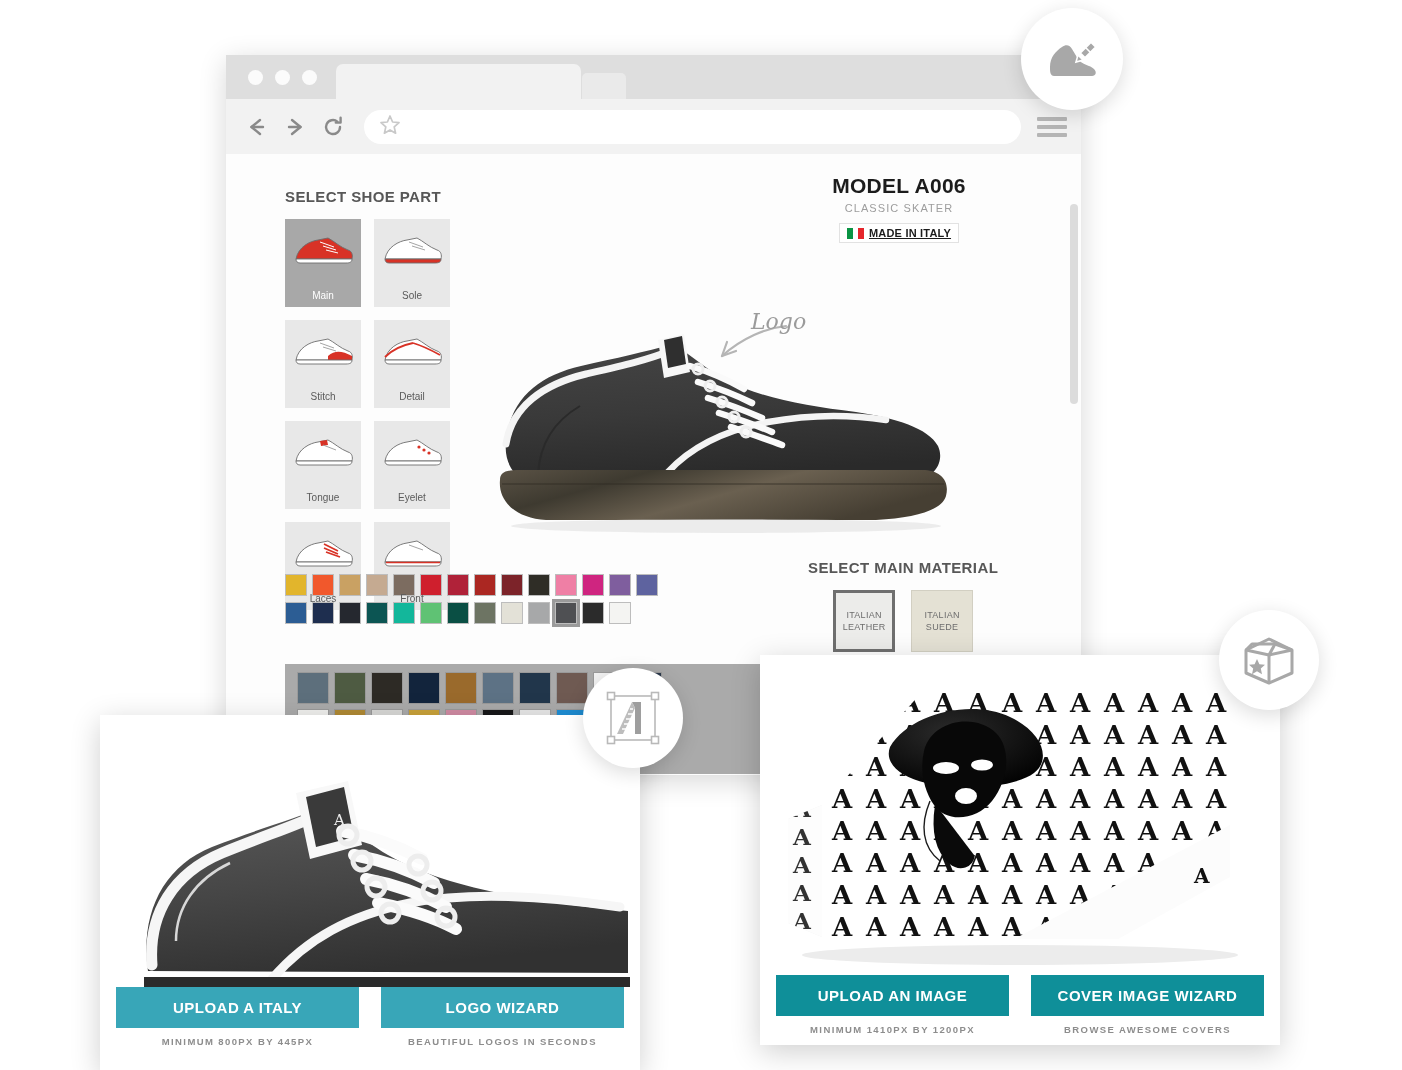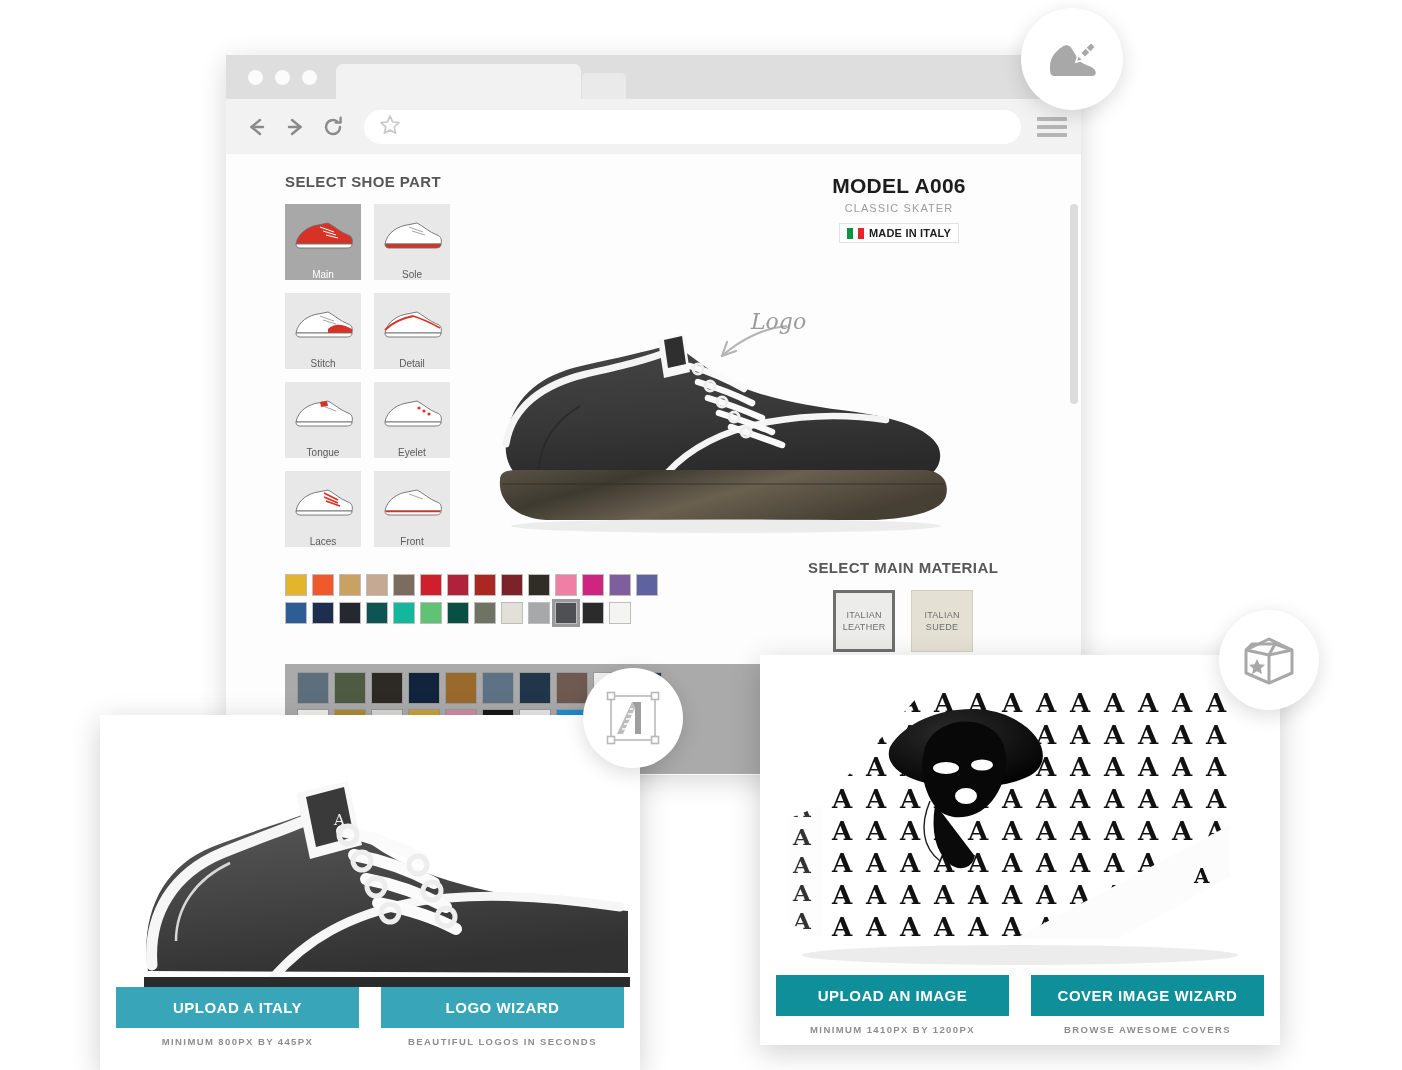--- a/index.html
+++ b/index.html
@@ -74,7 +74,7 @@
   }
 
   
-  .parts-wrap { position: absolute; left: 59px; top: 19px; width: 170px; }
+  .parts-wrap { position: absolute; left: 59px; top: 34px; width: 170px; }
   .parts-grid {
     display: grid; grid-template-columns: 76px 76px; gap: 13px 13px; margin-top: 14px;
   }

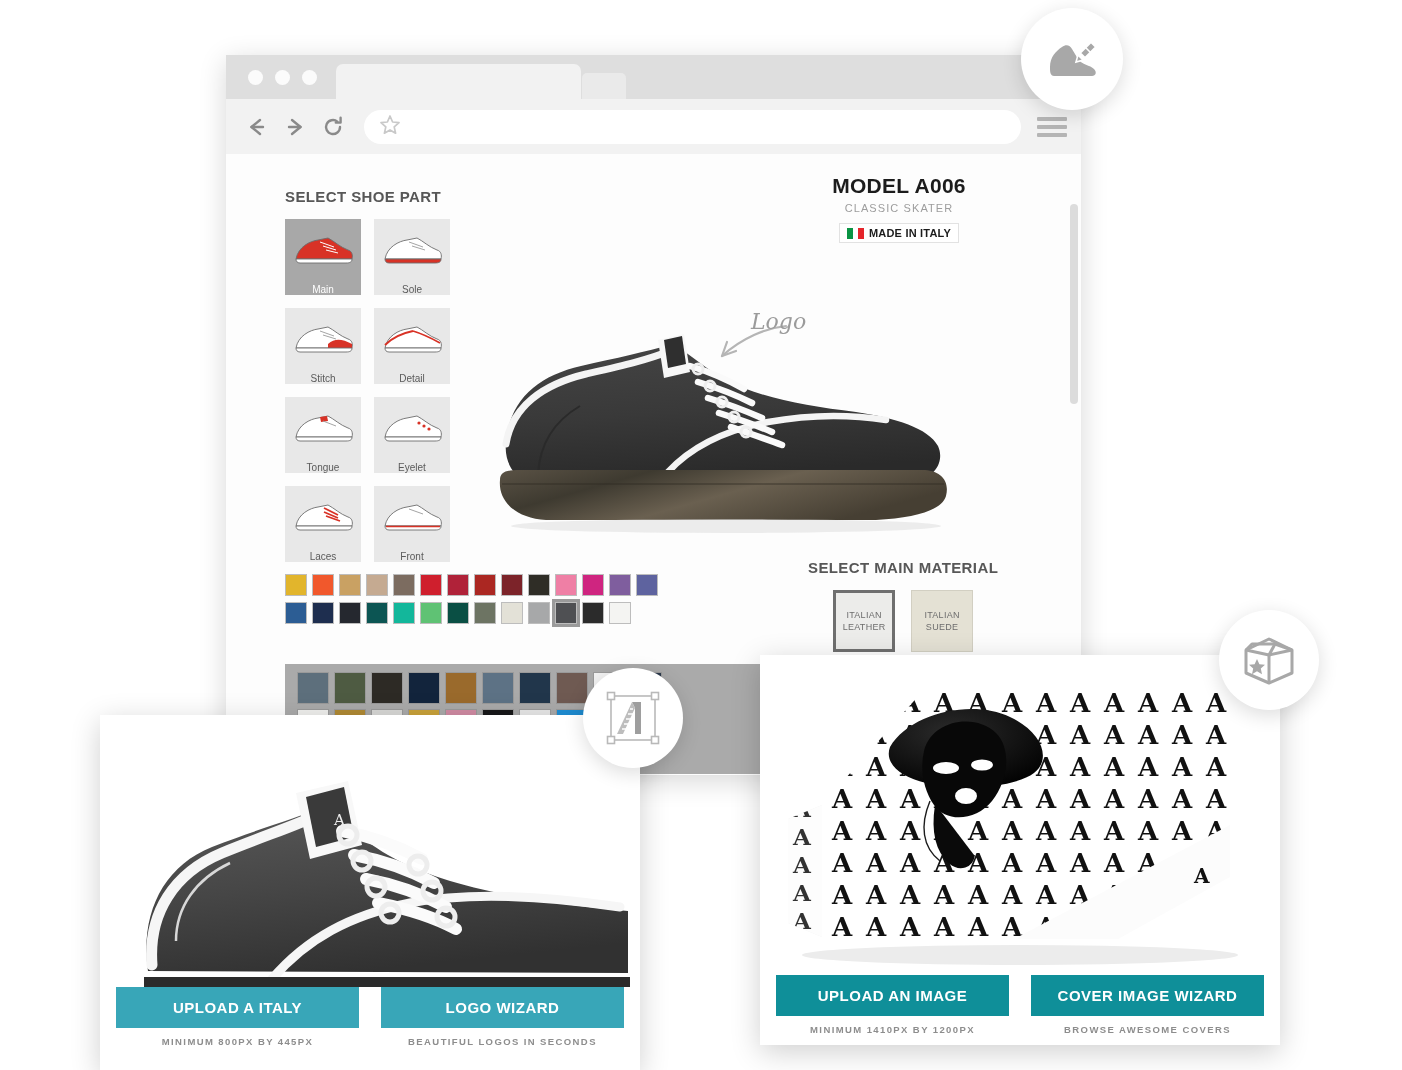--- a/index.html
+++ b/index.html
@@ -97,7 +97,7 @@
   .made-italy {
     margin: 9px auto 0; width: 120px; height: 20px; background:#fff;
     border: 1px solid #e2e2e2; display: flex; align-items: center; justify-content: center;
-    gap: 5px; font-size: 11px; font-weight: bold; color: #1c1c1c; letter-spacing: 0.2px;
+    gap: 5px; font-size: 11px; font-weight: bold; color: #1c1c1c; letter-spacing: 0.2px; text-decoration: underline;
   }
   .flag { display:flex; width: 17px; height: 11px; }
   .flag i { flex:1; }

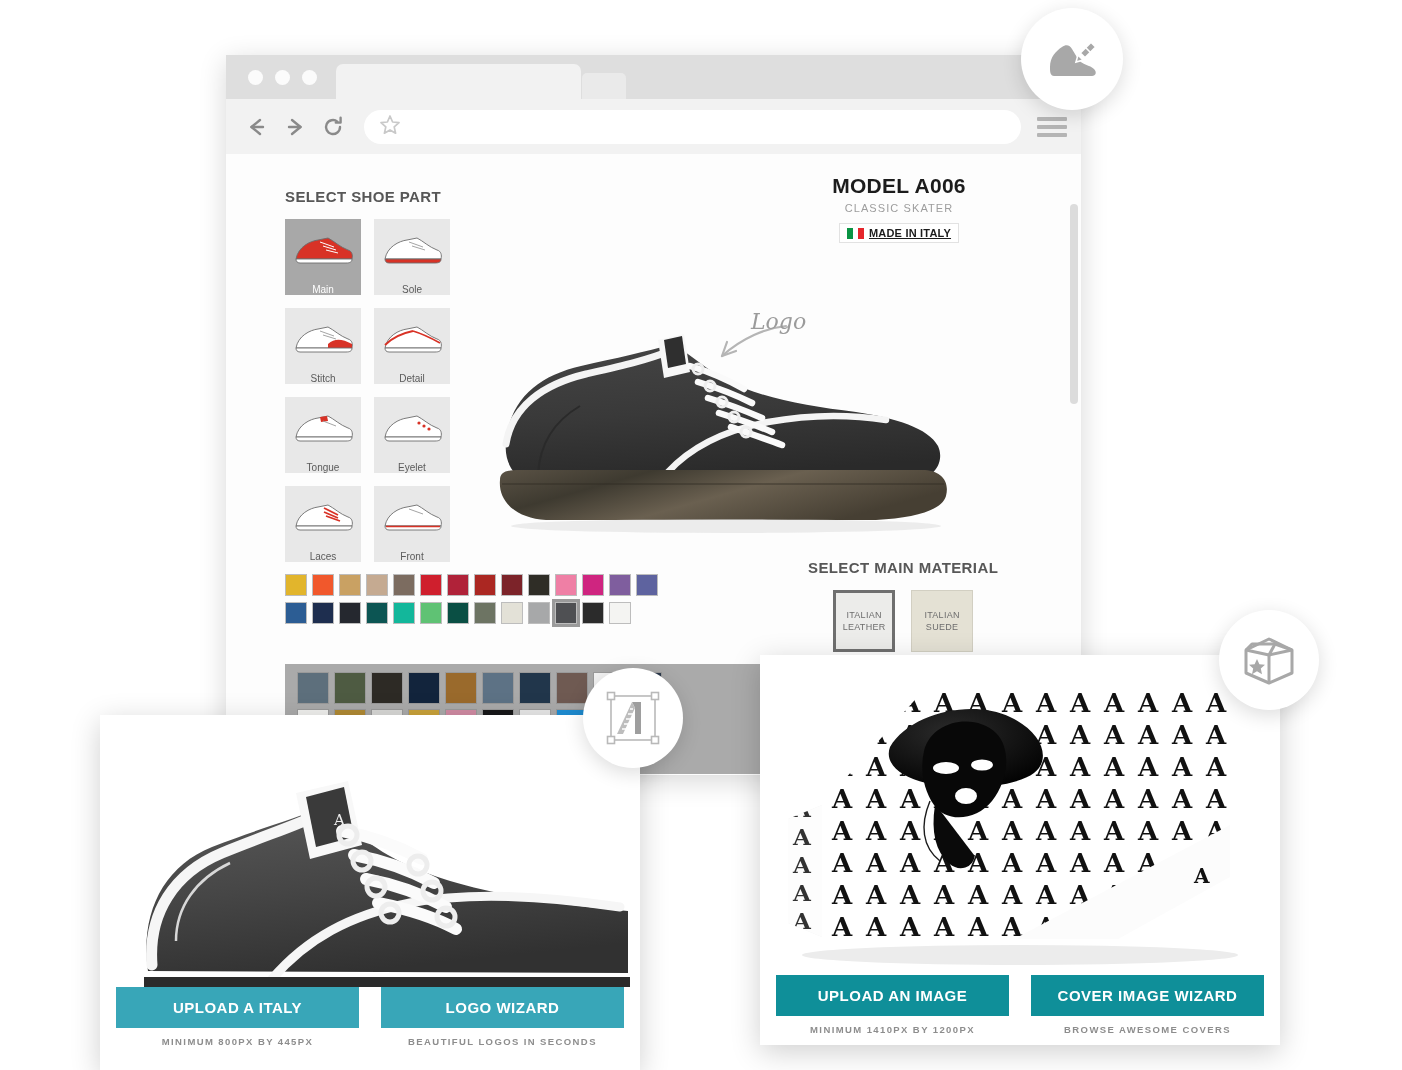--- a/index.html
+++ b/index.html
@@ -79,9 +79,9 @@
     display: grid; grid-template-columns: 76px 76px; gap: 13px 13px; margin-top: 14px;
   }
   .part-tile {
-    height: 76px; background: #e8e8e8; position: relative;
+    height: 88px; background: #e8e8e8; position: relative;
     display: flex; flex-direction: column; align-items: center; justify-content: flex-end;
-    padding-bottom: 0; cursor: pointer;
+    padding-bottom: 6px; cursor: pointer;
   }
   .part-tile.selected { background: #a8a8a8; }
   .part-tile .thumb { position:absolute; left:5px; top:10px; width:66px; height:42px; }

